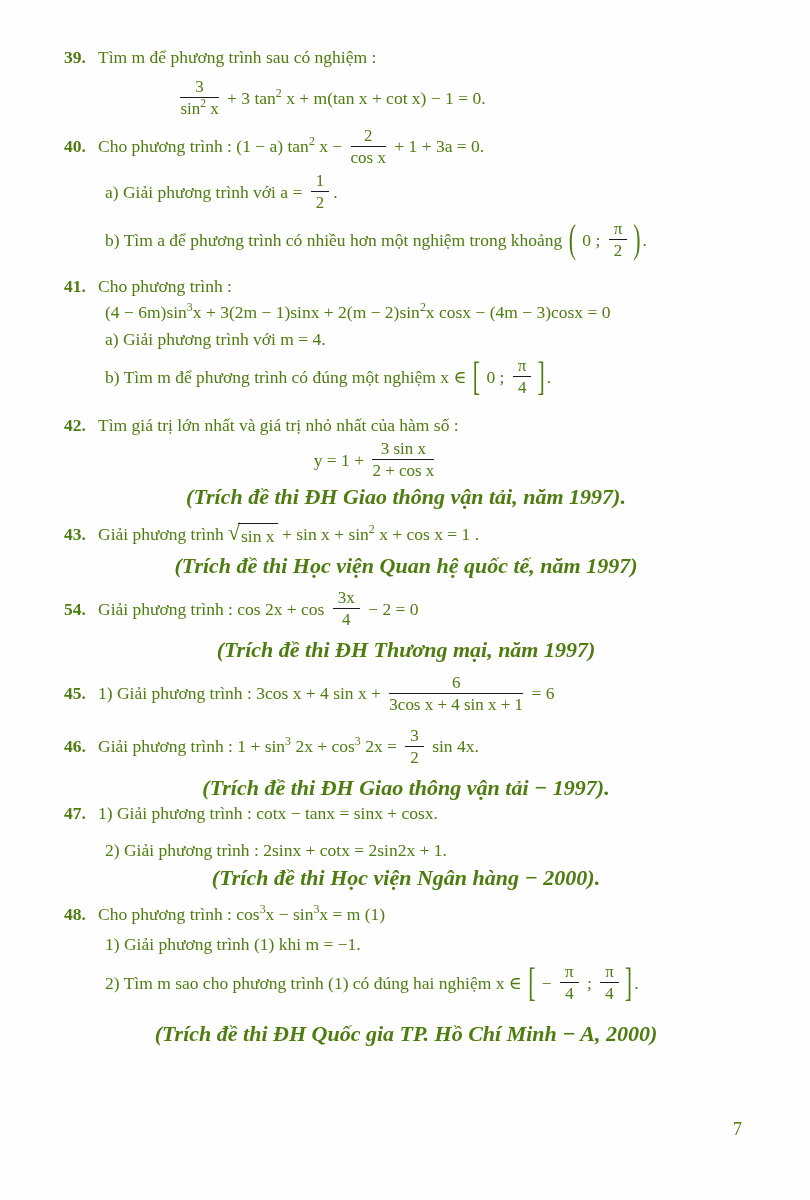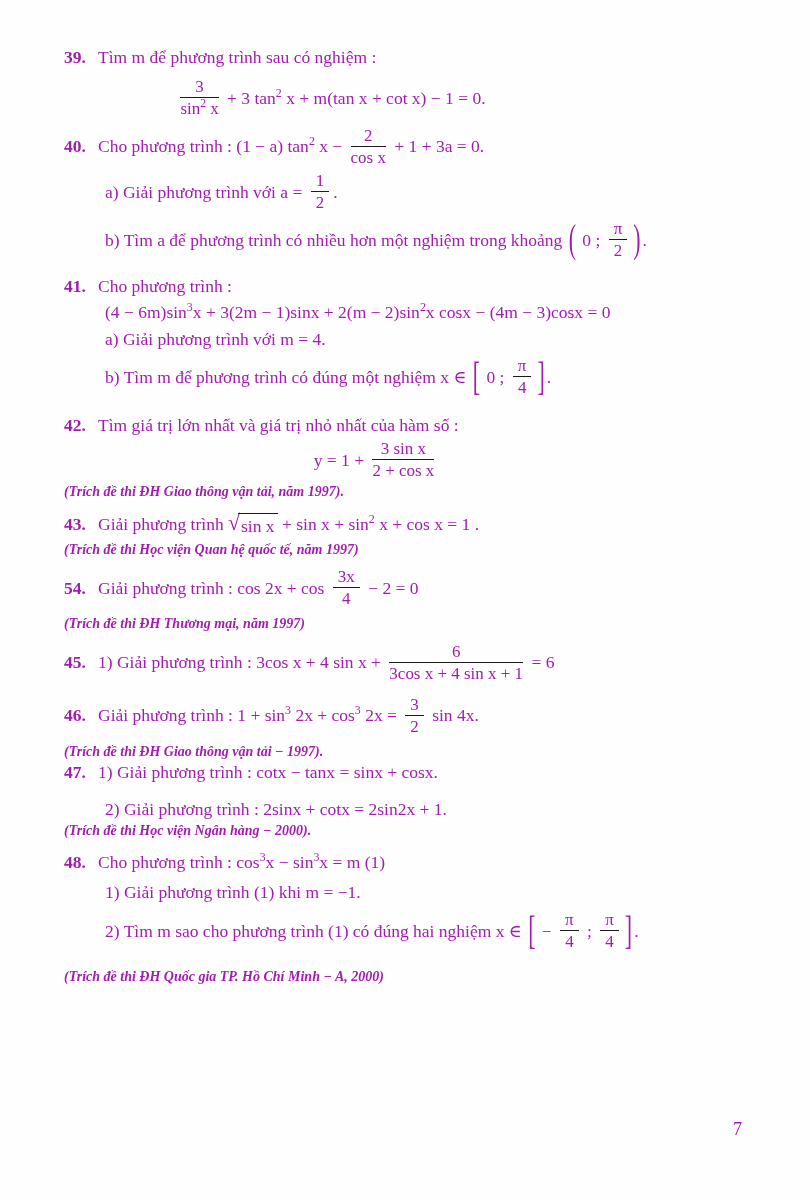--- a/index.html
+++ b/index.html
@@ -11,7 +11,7 @@
     background:#fefefe;
     font-family:"Liberation Serif","DejaVu Serif",serif;
     font-size:17.5px;
-    color:#a21caf;
+    color:#4d7c0f;
     line-height:1.3;
     overflow:hidden;
   }

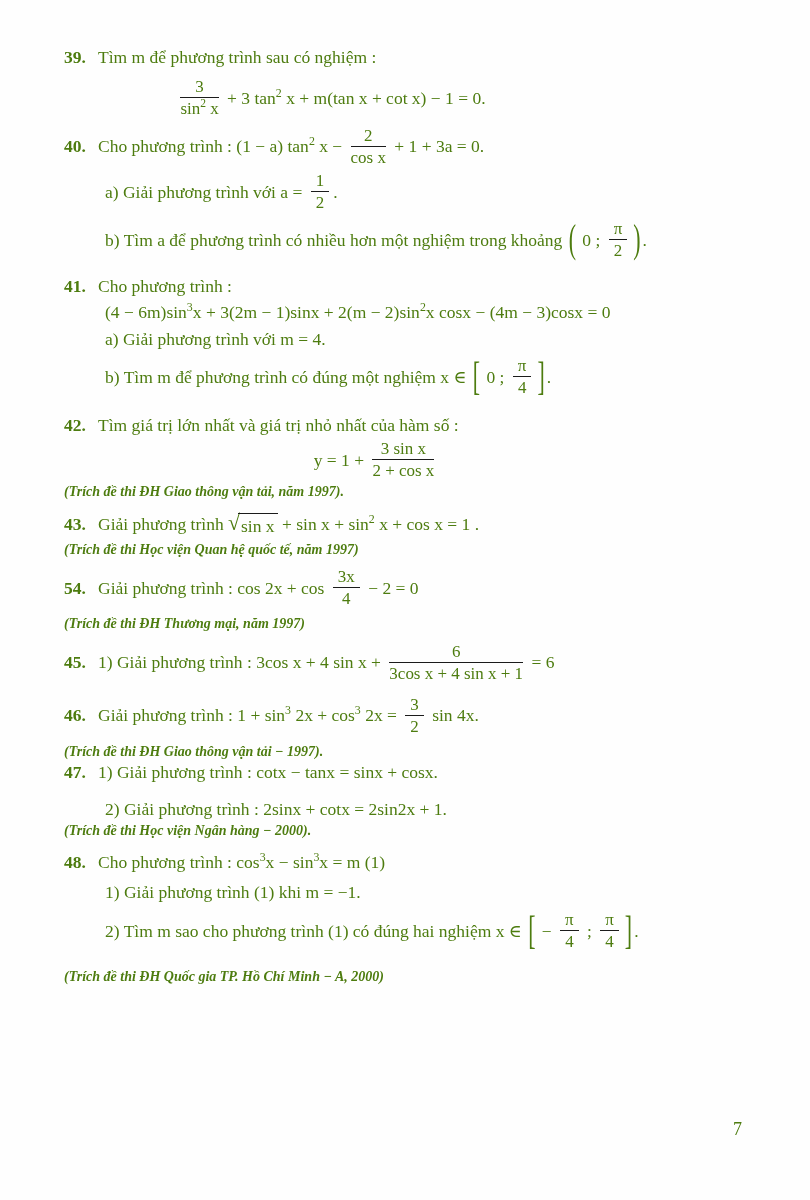--- a/index.html
+++ b/index.html
@@ -21,7 +21,7 @@
   .fdisplay{text-align:center;}
   .shift-left-lg{padding-right:150px;}
   .shift-left-sm{padding-right:60px;}
-  .source{text-align:left;font-style:italic;font-weight:600;font-size:14px;}
+  .source{text-align:center;font-style:italic;font-weight:600;font-size:22px;}
   
   sup{font-size:68%;line-height:0;vertical-align:super;letter-spacing:0;}
   .frac{

